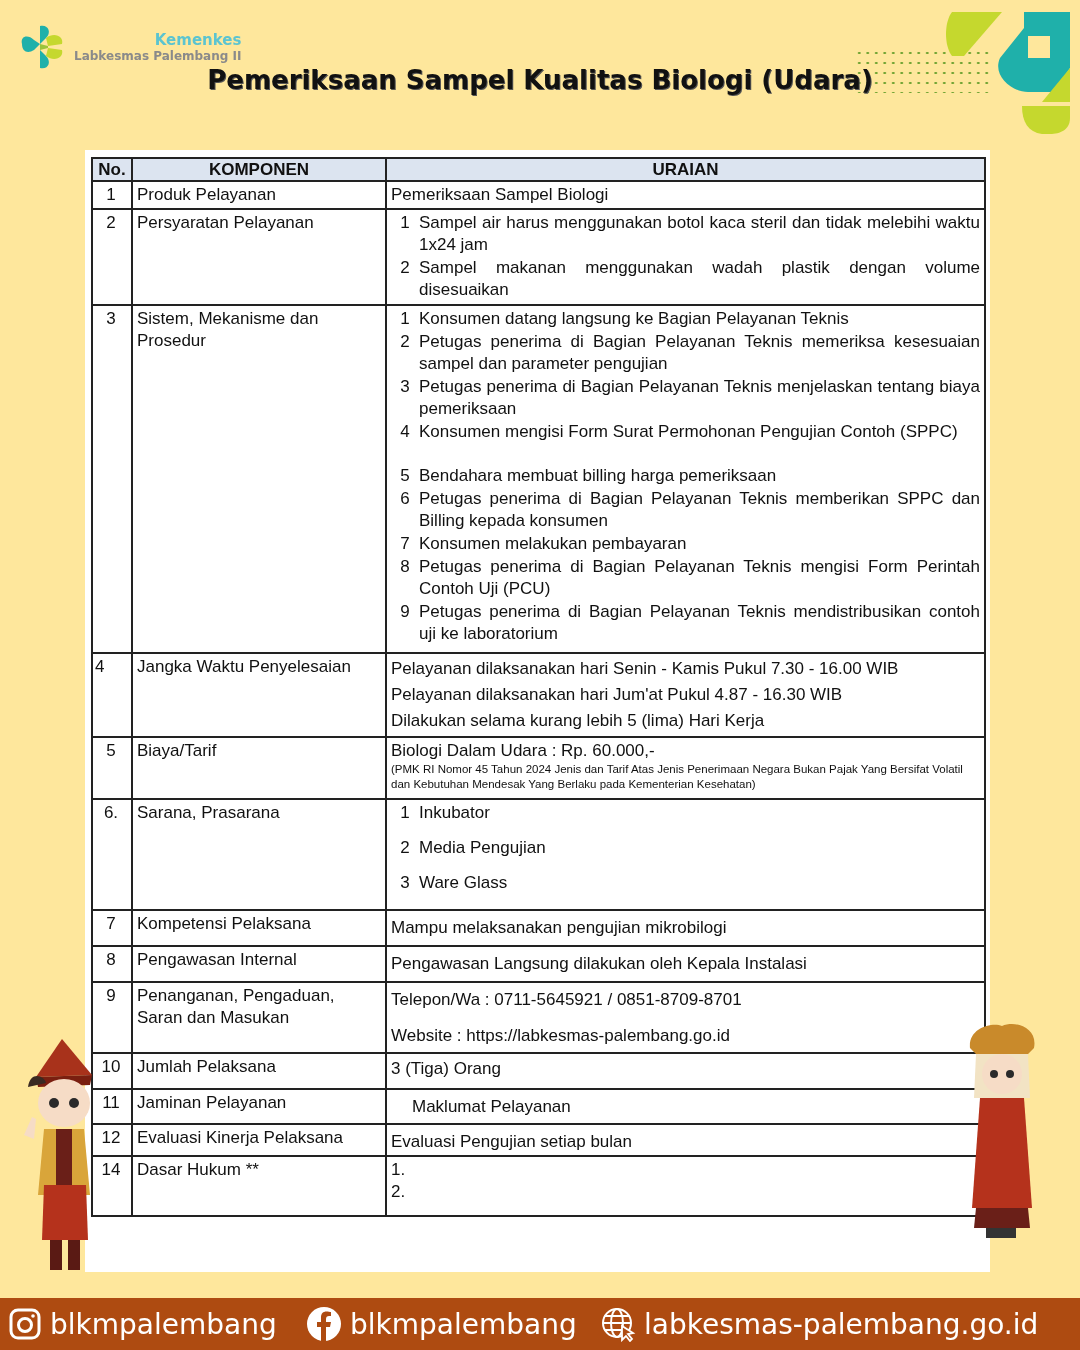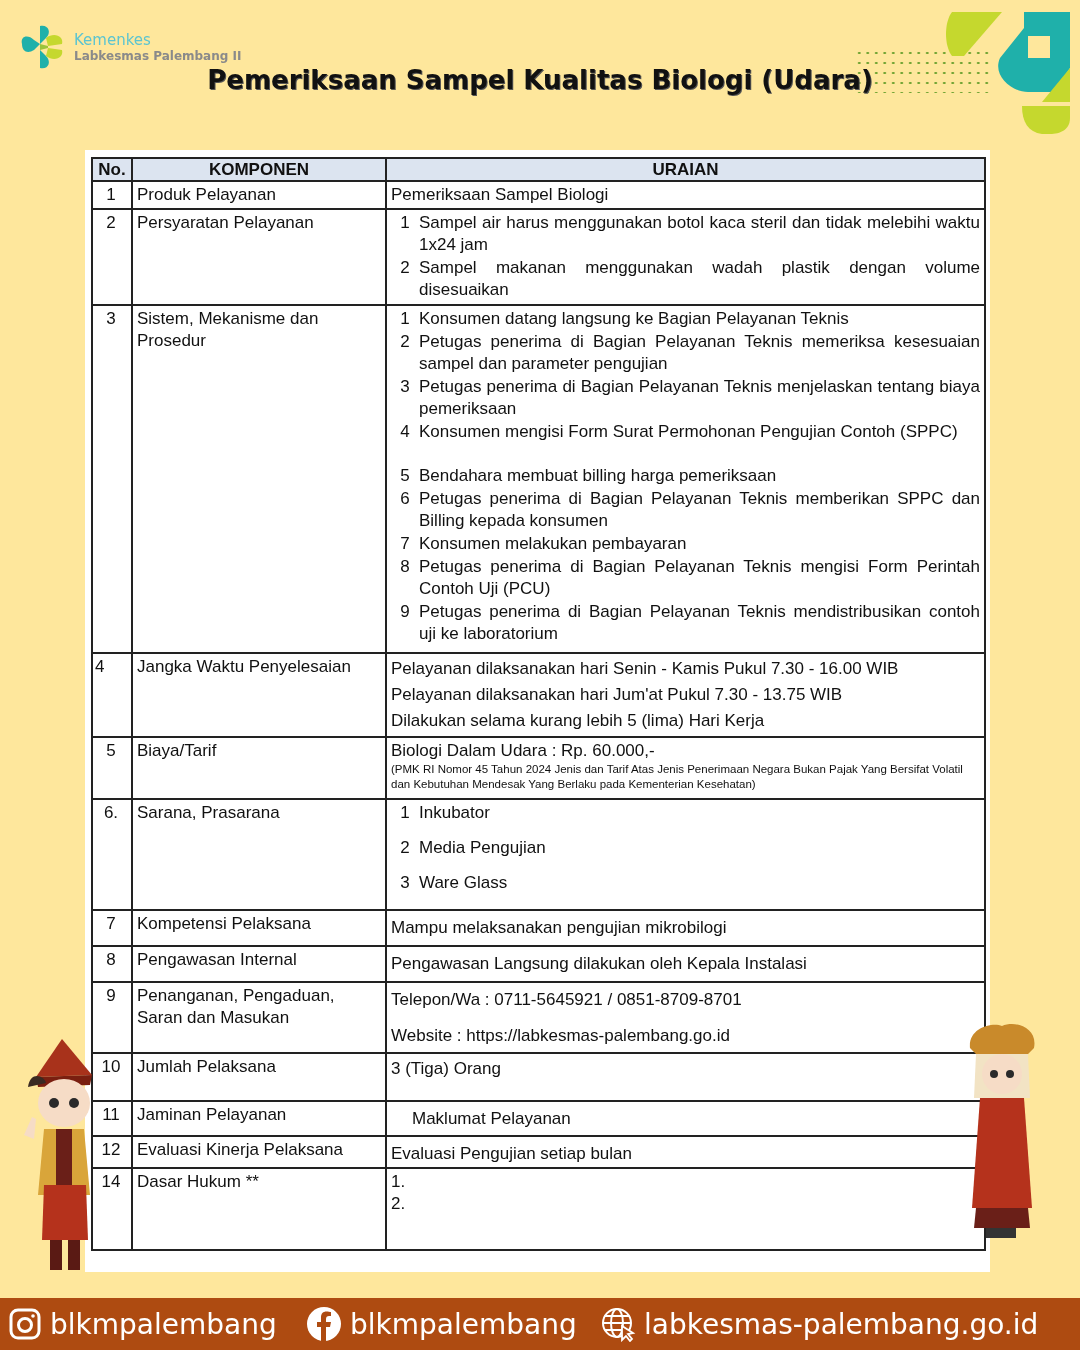--- a/index.html
+++ b/index.html
@@ -5,7 +5,7 @@
   * { box-sizing: border-box; margin: 0; padding: 0; }
   body { width: 1080px; height: 1350px; background: #FEE79C; font-family: "Liberation Sans", sans-serif; position: relative; overflow: hidden; color: #111; }
   .logo { position: absolute; left: 18px; top: 22px; display: flex; align-items: center; gap: 6px; }
-  .logo-text .l1 { font-family: "DejaVu Sans", sans-serif; font-weight: normal; color: #5BC4D0; font-size: 15px; line-height: 17px; }
+  .logo-text .l1 { font-family: "DejaVu Sans", sans-serif; font-weight: bold; color: #5BC4D0; font-size: 15px; line-height: 17px; text-align: right; }
   .logo-text .l2 { font-family: "DejaVu Sans", sans-serif; font-weight: bold; color: #8A8A8A; font-size: 12px; line-height: 14px; }
   .title { position: absolute; left: 0; right: 0; top: 58px; text-align: center; font-family: "DejaVu Sans", sans-serif; font-weight: bold; color: #111; }
   .title .t1 { font-size: 26px; line-height: 40px; text-shadow: 1px 1px 0 #555; }

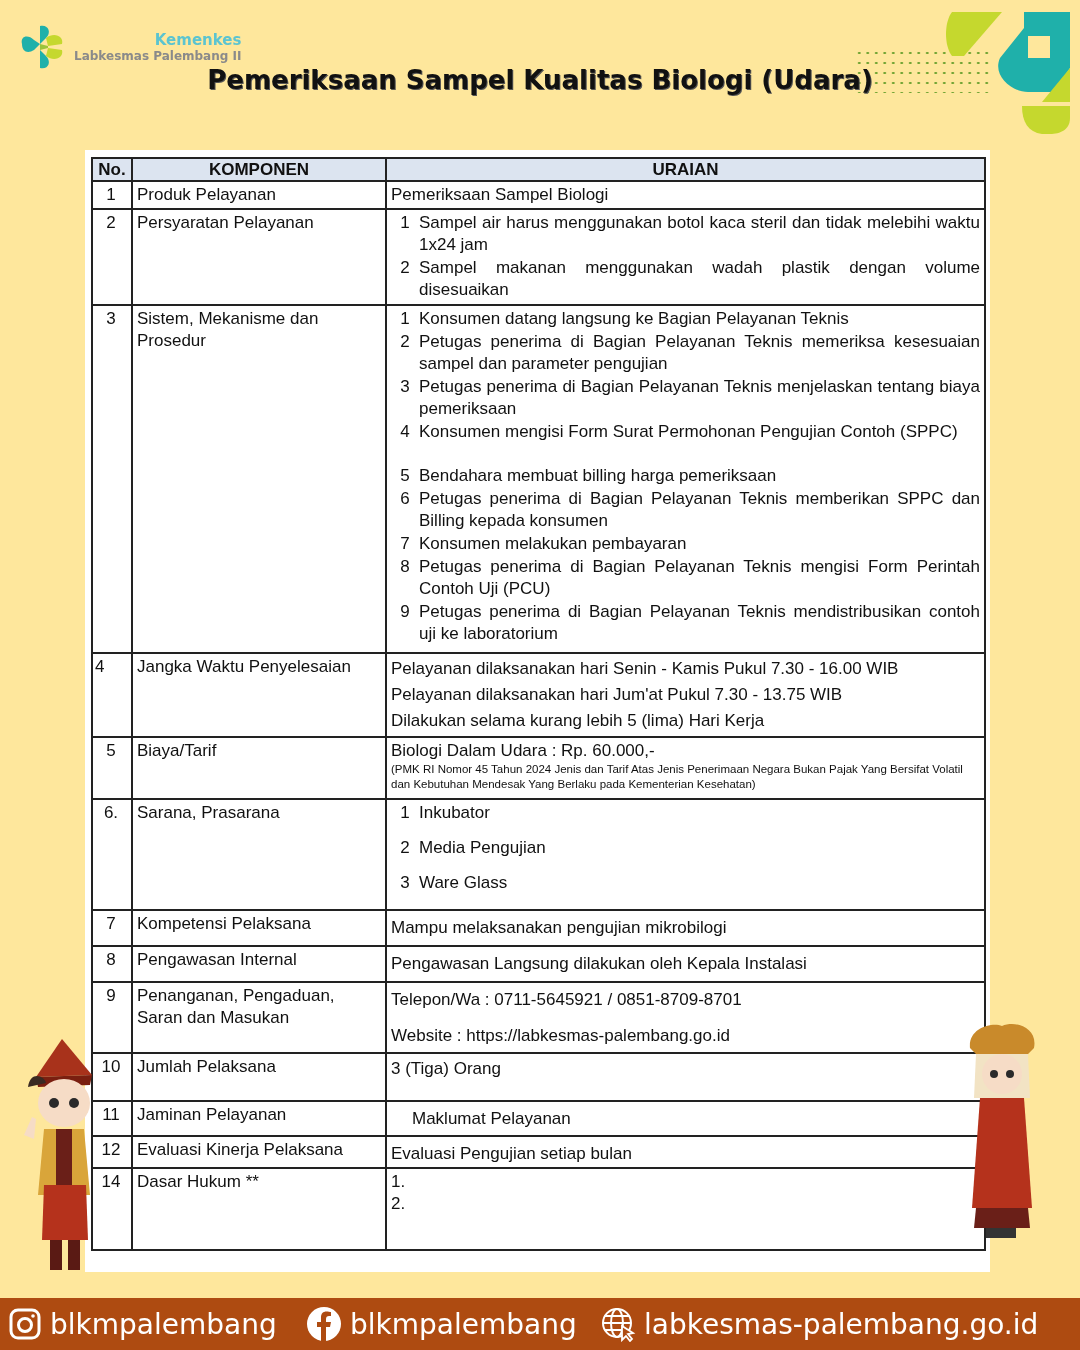--- a/index.html
+++ b/index.html
@@ -143,7 +143,7 @@
       <td class="comp">Jangka Waktu Penyelesaian</td>
       <td style="line-height:26px">
         <div>Pelayanan dilaksanakan hari Senin - Kamis Pukul 7.30 - 16.00 WIB</div>
-        <div>Pelayanan dilaksanakan hari Jum'at Pukul 7.30 - 13.75 WIB</div>
+        <div>Pelayanan dilaksanakan hari Jum'at Pukul 4.87 - 16.30 WIB</div>
         <div>Dilakukan selama kurang lebih 5 (lima) Hari Kerja</div>
       </td>
     </tr>

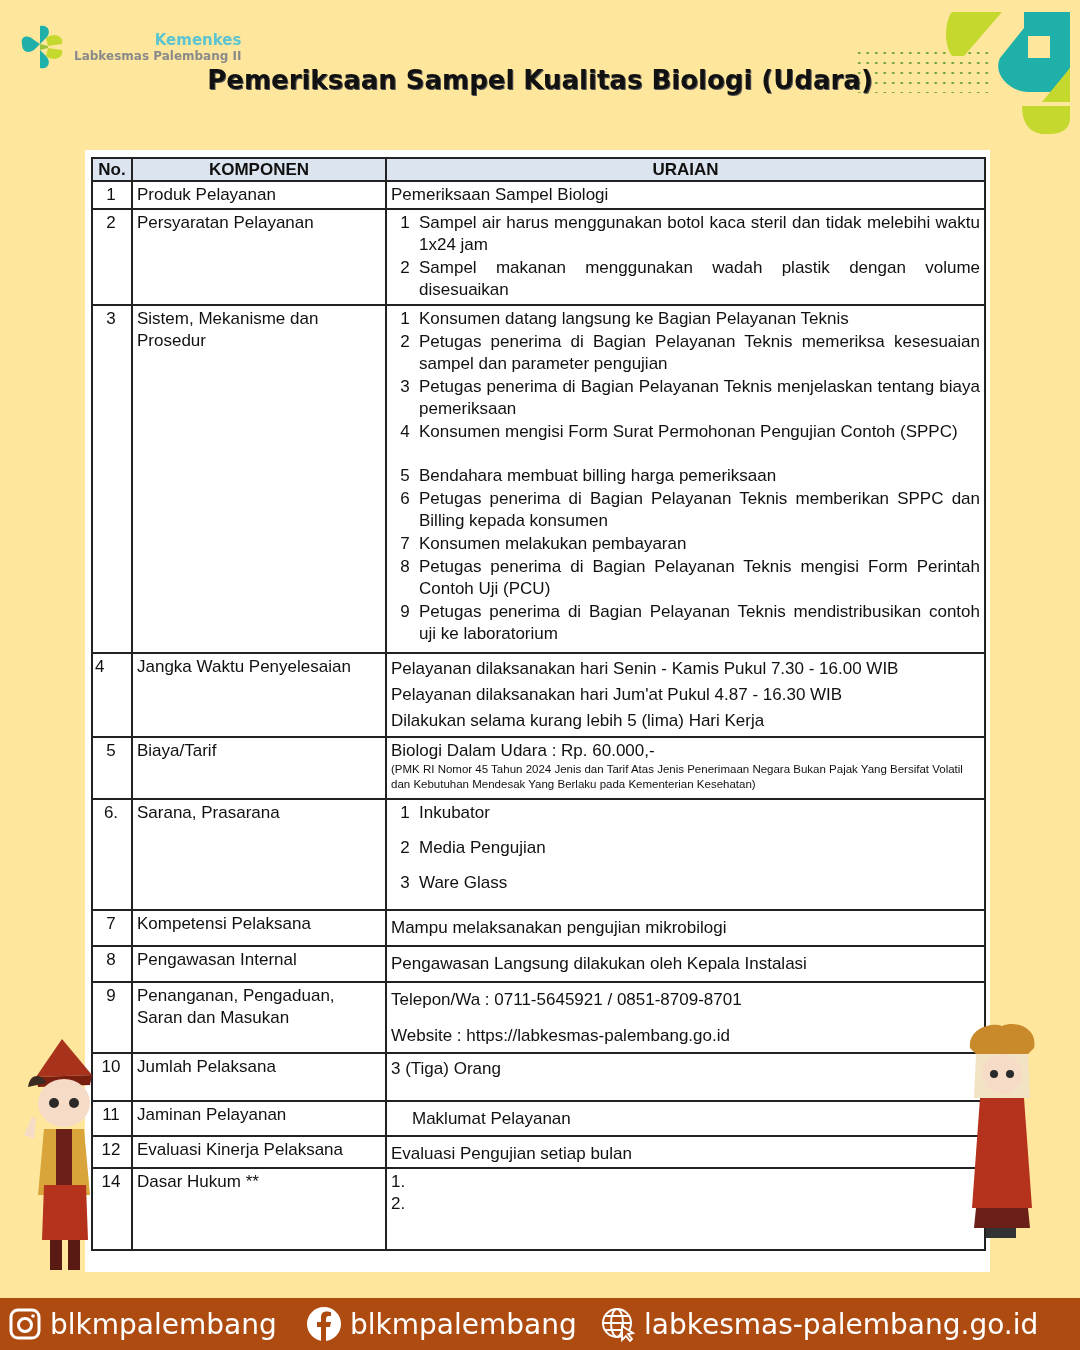--- a/index.html
+++ b/index.html
@@ -193,7 +193,7 @@
         <div>Website : https://labkesmas-palembang.go.id</div>
       </td>
     </tr>
-    <tr style="height:48px">
+    <tr style="height:36px">
       <td class="no">10</td>
       <td class="comp">Jumlah Pelaksana</td>
       <td style="padding-top:4px">3 (Tiga) Orang</td>

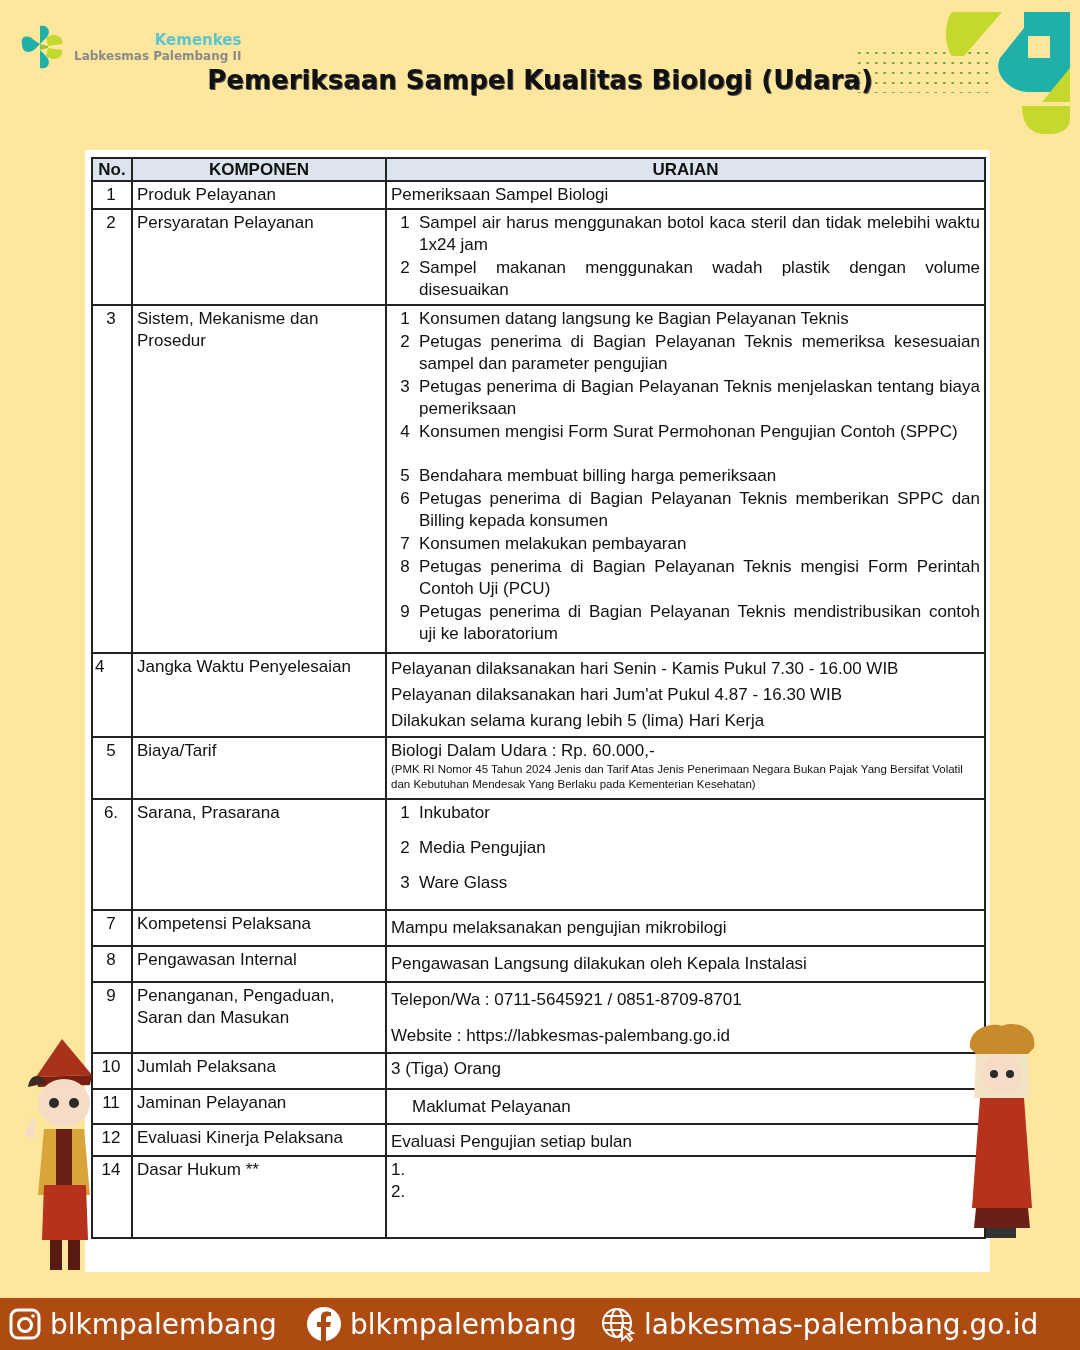--- a/index.html
+++ b/index.html
@@ -208,7 +208,7 @@
       <td class="comp">Evaluasi Kinerja Pelaksana</td>
       <td style="padding-top:6px">Evaluasi Pengujian setiap bulan</td>
     </tr>
-    <tr style="height:82px">
+    <tr style="height:60px">
       <td class="no">14</td>
       <td class="comp">Dasar Hukum **</td>
       <td>

